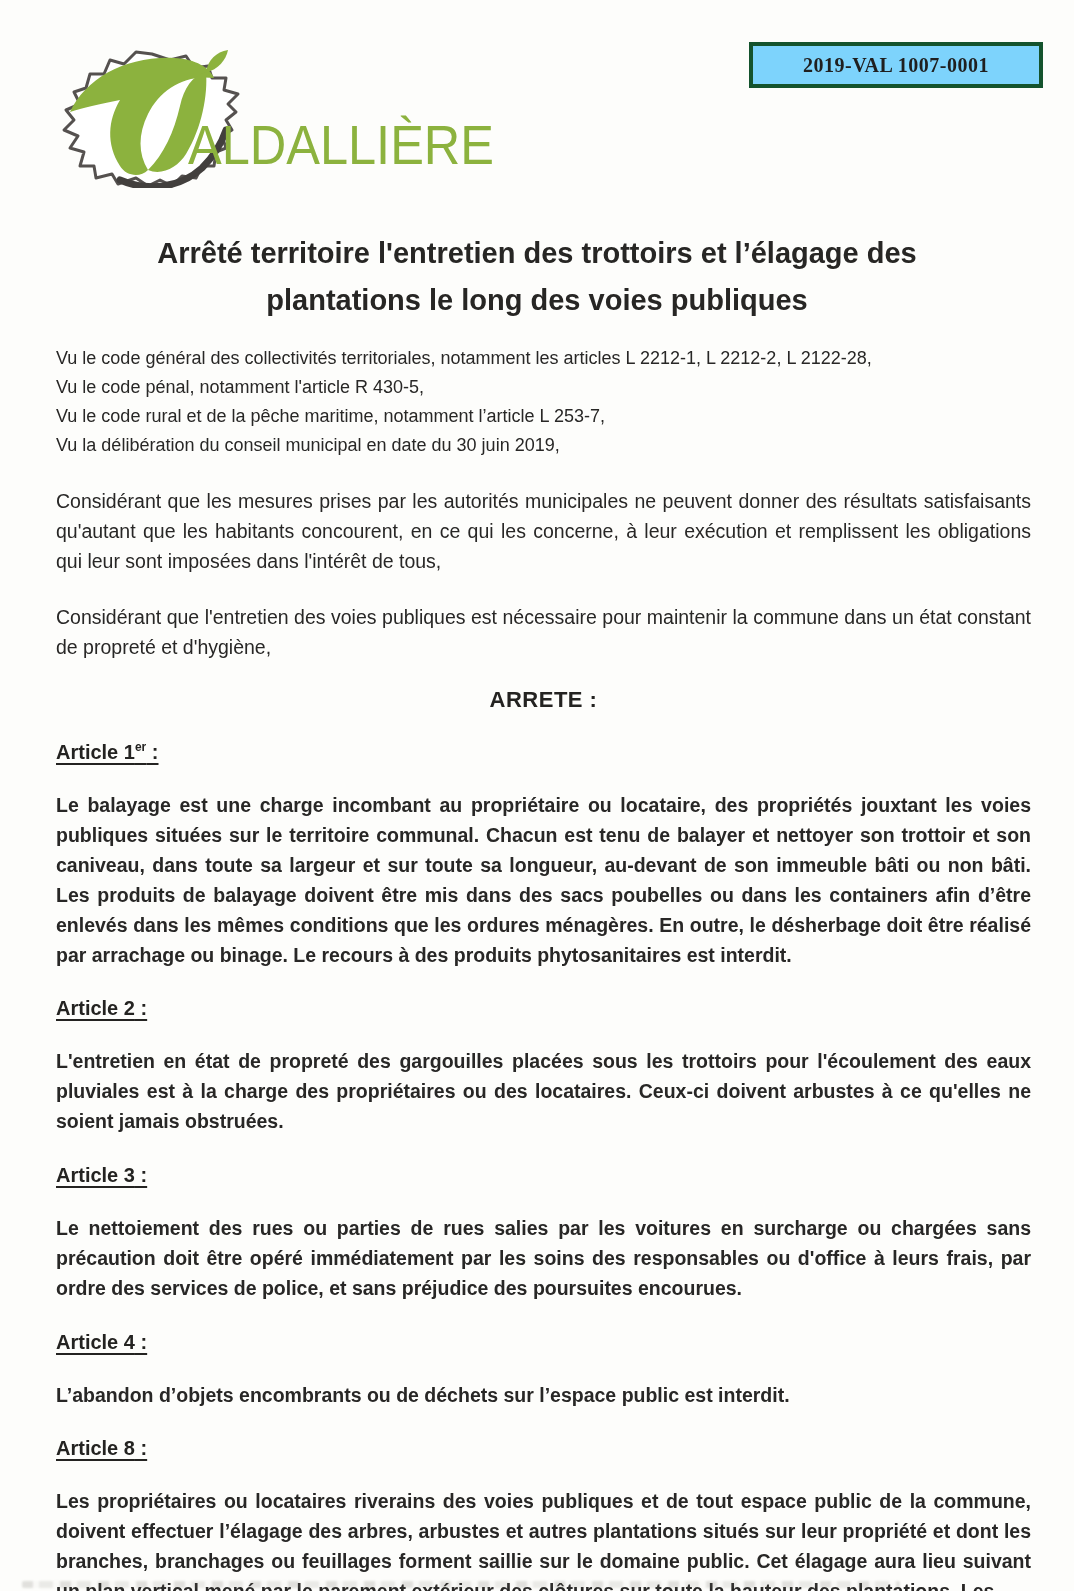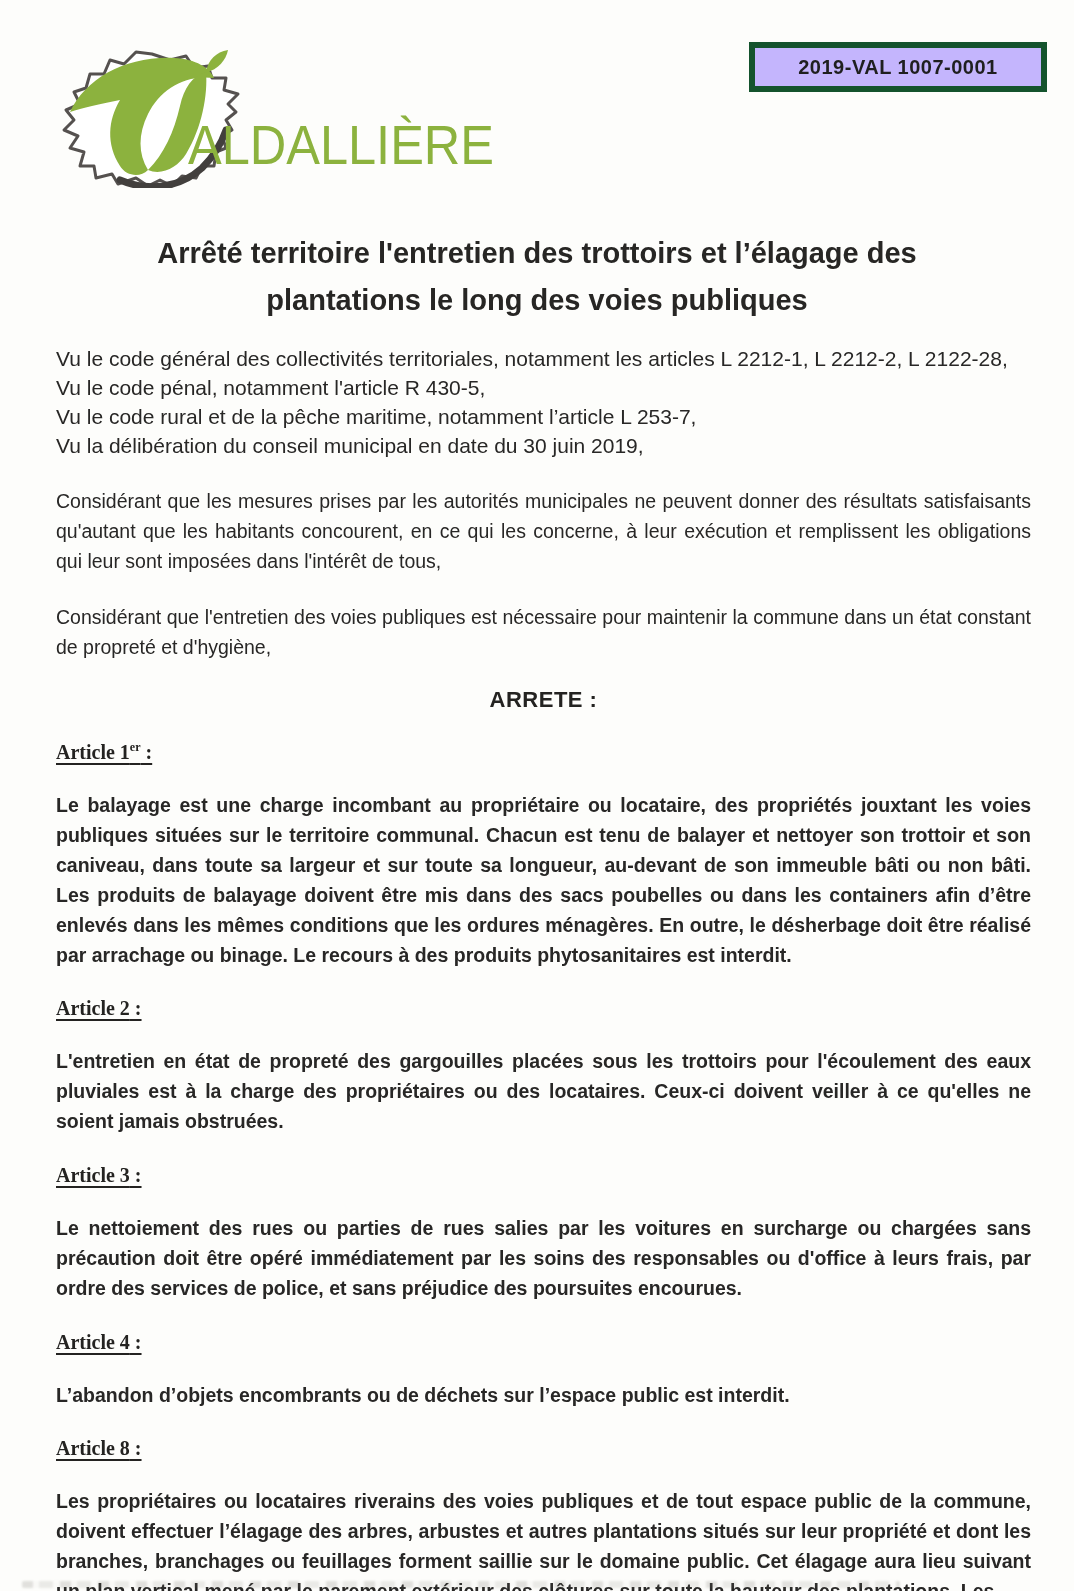--- a/index.html
+++ b/index.html
@@ -16,8 +16,8 @@
   .logo{position:absolute;left:56px;top:48px;width:460px;height:140px;}
   .refbox{
     position:absolute;left:749px;top:42px;width:286px;height:38px;
-    border:6px solid #14532d;background:#c4b5fd;
-    display:flex;align-items:center;justify-content:center;
+    border:4px solid #14532d;background:#7dd3fc;
+    display:flex;align-items:center;justify-content:center;font-family:Liberation Serif, serif;
   }
   .refbox span{font-weight:bold;font-size:20px;color:#1f1f1f;letter-spacing:.5px;}
   

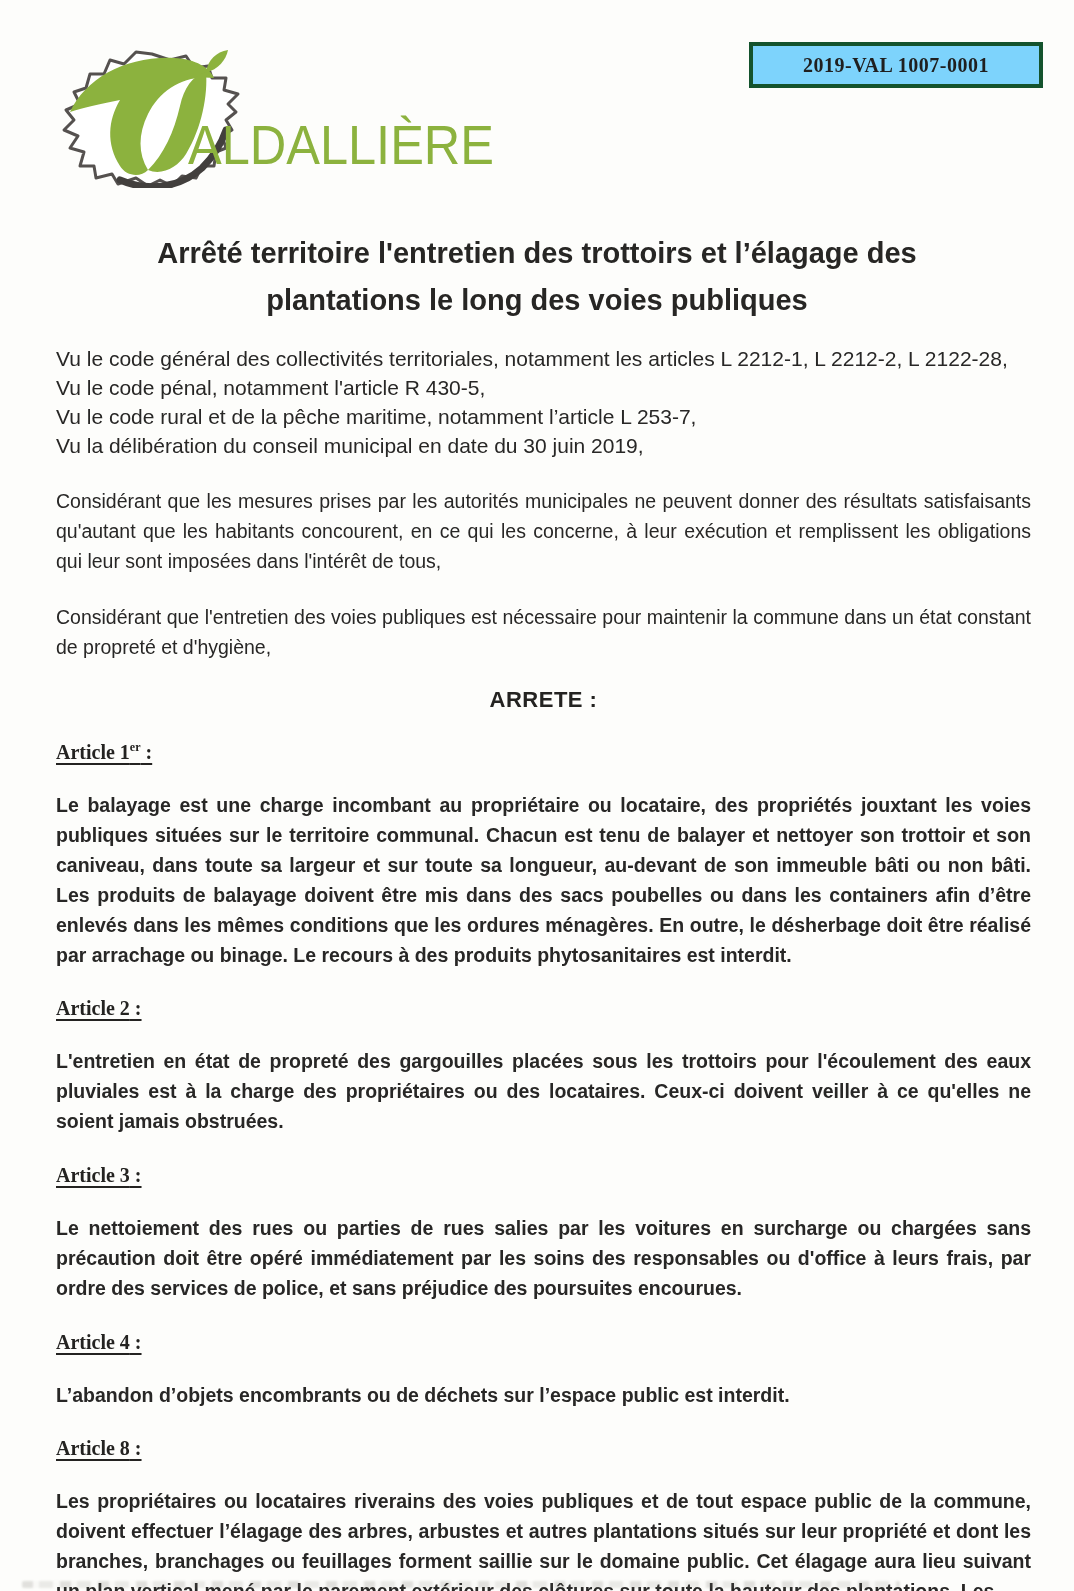--- a/index.html
+++ b/index.html
@@ -28,7 +28,7 @@
   
   .content{padding:0 43px 0 56px;}
   .vu-block{margin-top:20px;}
-  .vu-line{font-size:21px;line-height:29px;color:#282726;}
+  .vu-line{font-size:18px;line-height:29px;color:#282726;}
   p.par{
     margin:0;margin-top:26px;
     font-size:19.5px;line-height:30px;color:#282726;

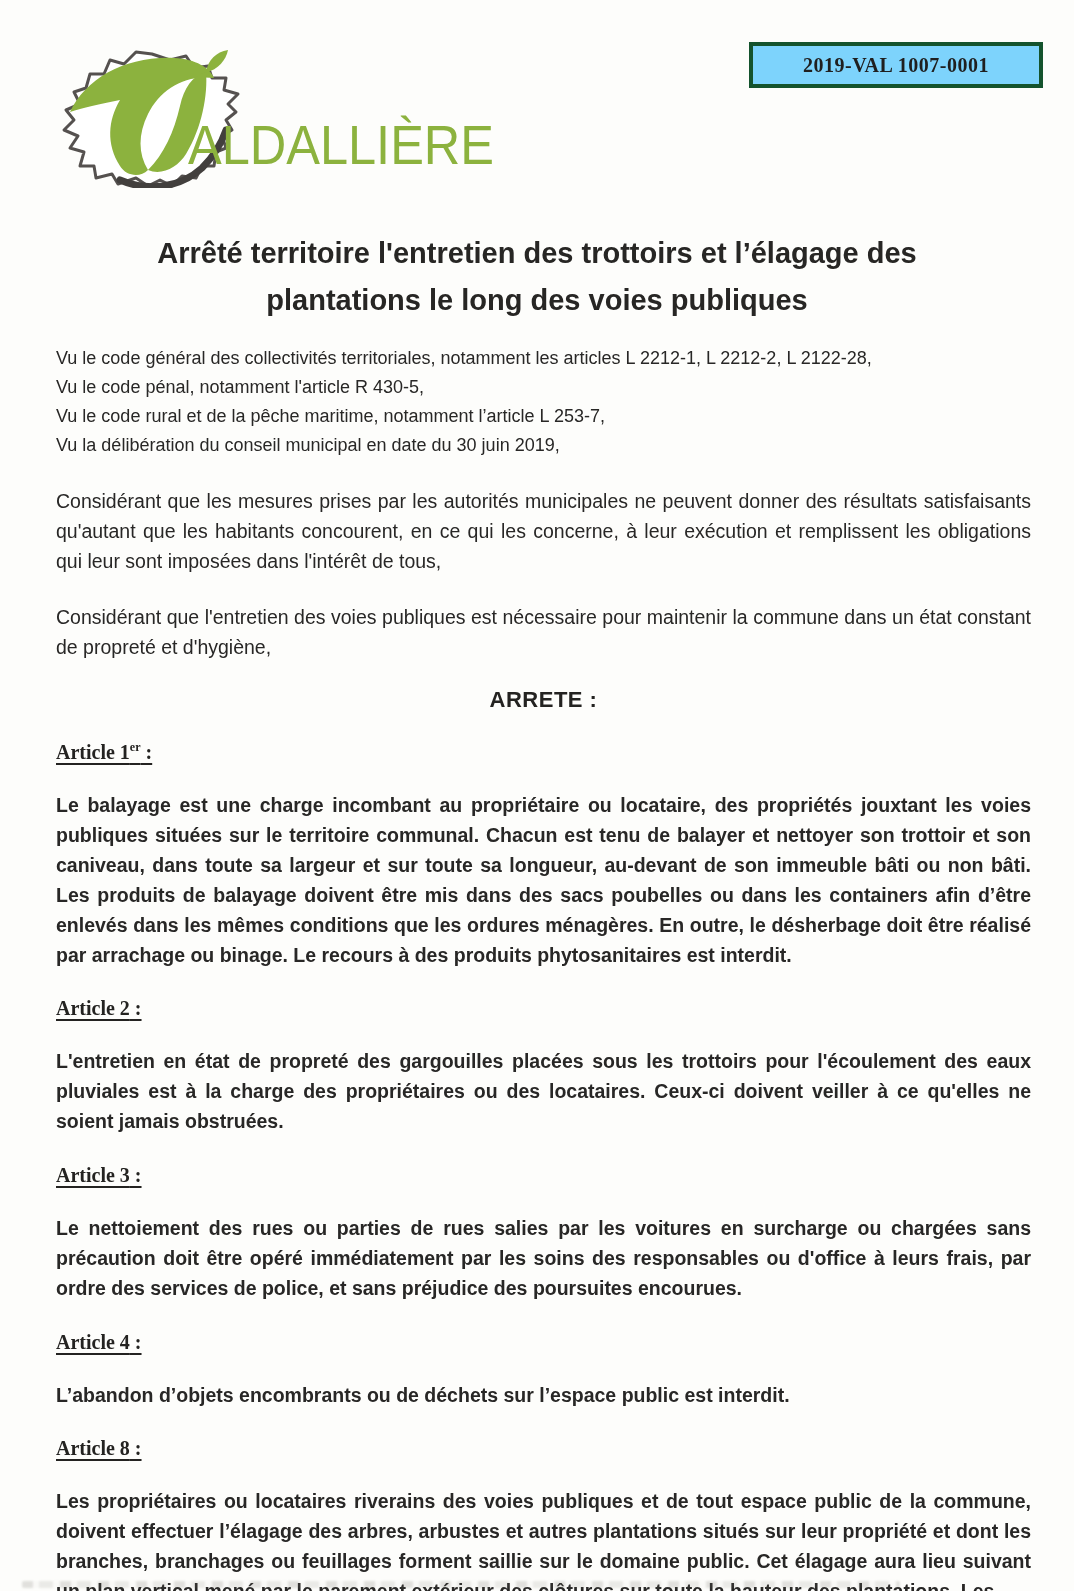--- a/index.html
+++ b/index.html
@@ -42,7 +42,7 @@
     margin:0;margin-top:27px;
     font-weight:bold;font-size:20px;color:#242321;
   }
-  .article-heading .u{text-decoration:underline;text-underline-offset:4px;font-family:Liberation Serif, serif;}
+  .article-heading .u{text-decoration:underline;text-underline-offset:4px;}
   .article-heading sup{font-size:12px;}
   .article-body{margin-top:16px;font-weight:bold;}
   

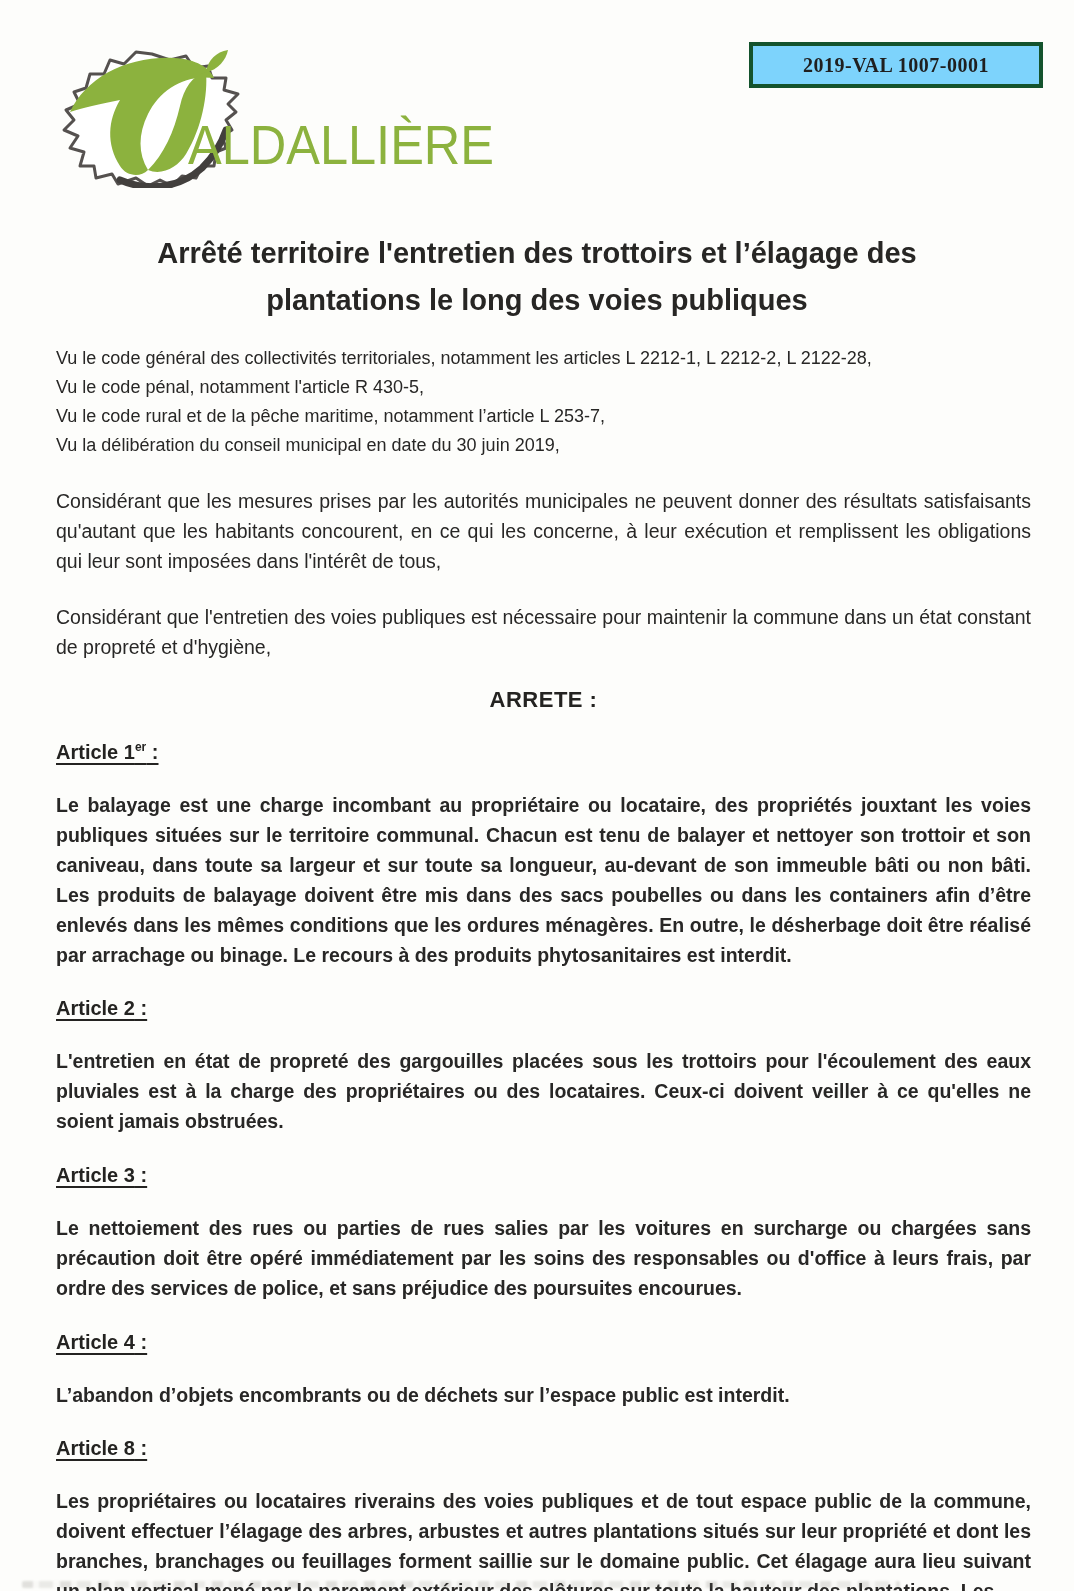--- a/index.html
+++ b/index.html
@@ -109,7 +109,7 @@
     <h3 class="article-heading">
       <span class="u"><span>Article 2</span><sup></sup><span> :</span></span>
     </h3>
-    <p class="par article-body">L'entretien en état de propreté des gargouilles placées sous les trottoirs pour l'écoulement des eaux pluviales est à la charge des propriétaires ou des locataires. Ceux-ci doivent veiller à ce qu'elles ne soient jamais obstruées.</p>
+    <p class="par article-body">L'entretien en état de propreté des gargouilles placées sous les trottoirs pour l'écoulement des eaux pluviales est à la charge des propriétaires ou des locataires. Ceux-ci doivent arbustes à ce qu'elles ne soient jamais obstruées.</p>
 
     <h3 class="article-heading">
       <span class="u"><span>Article 3</span><sup></sup><span> :</span></span>

